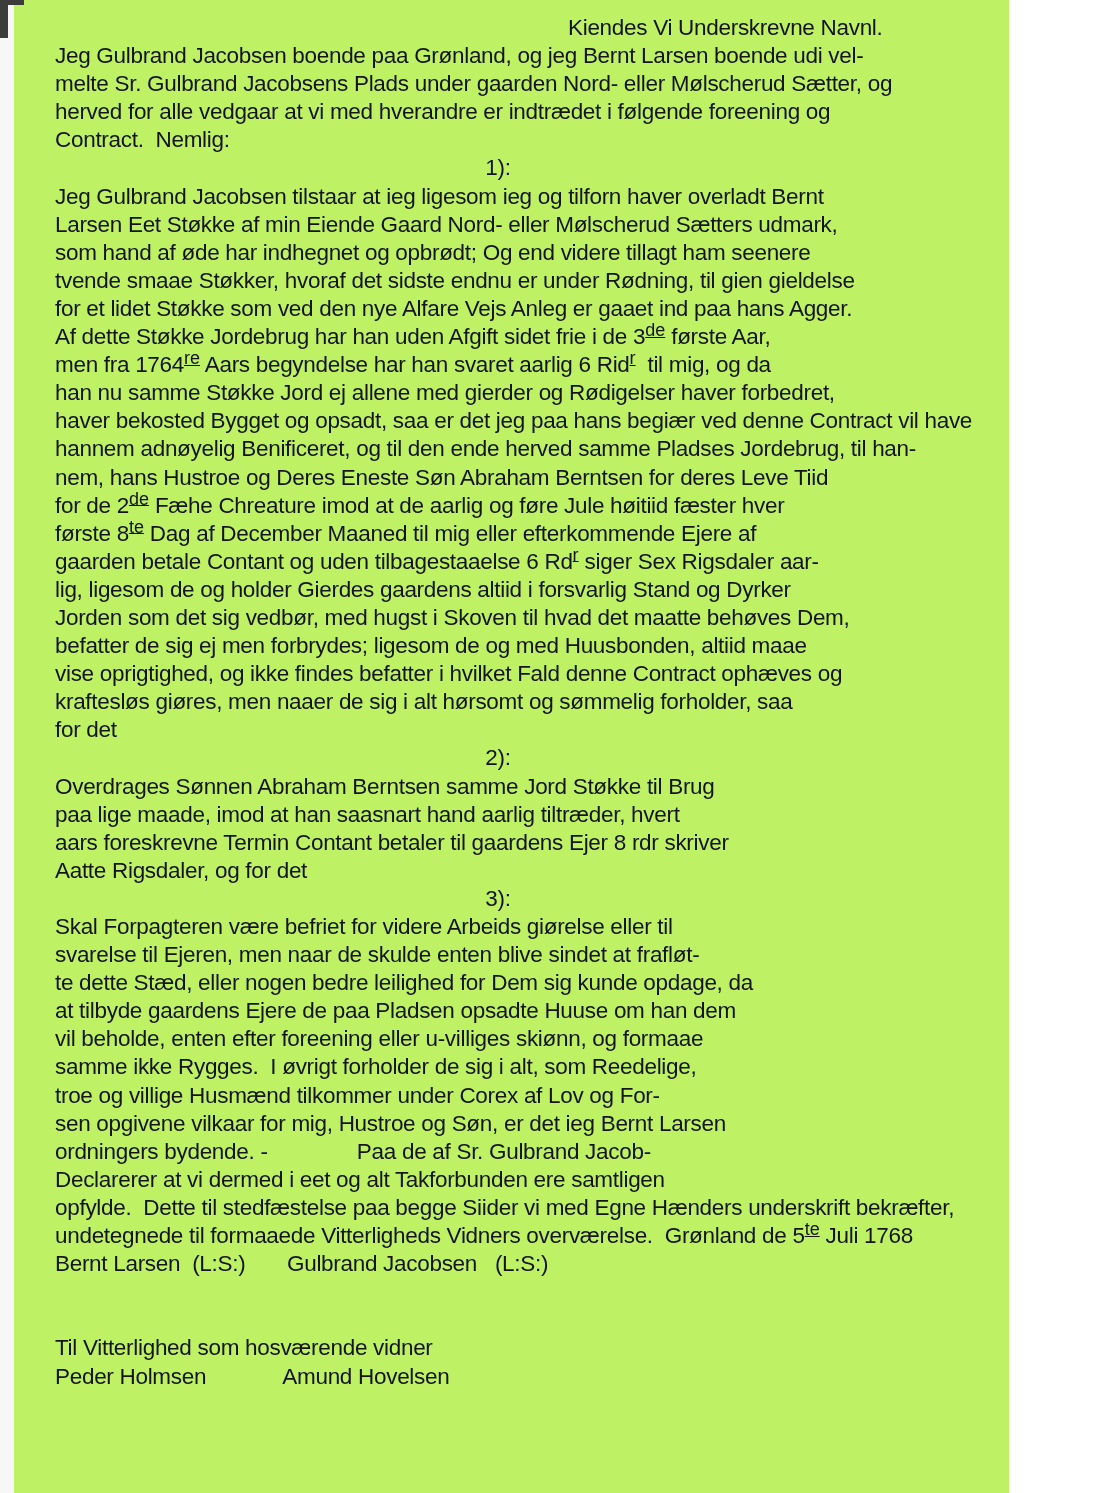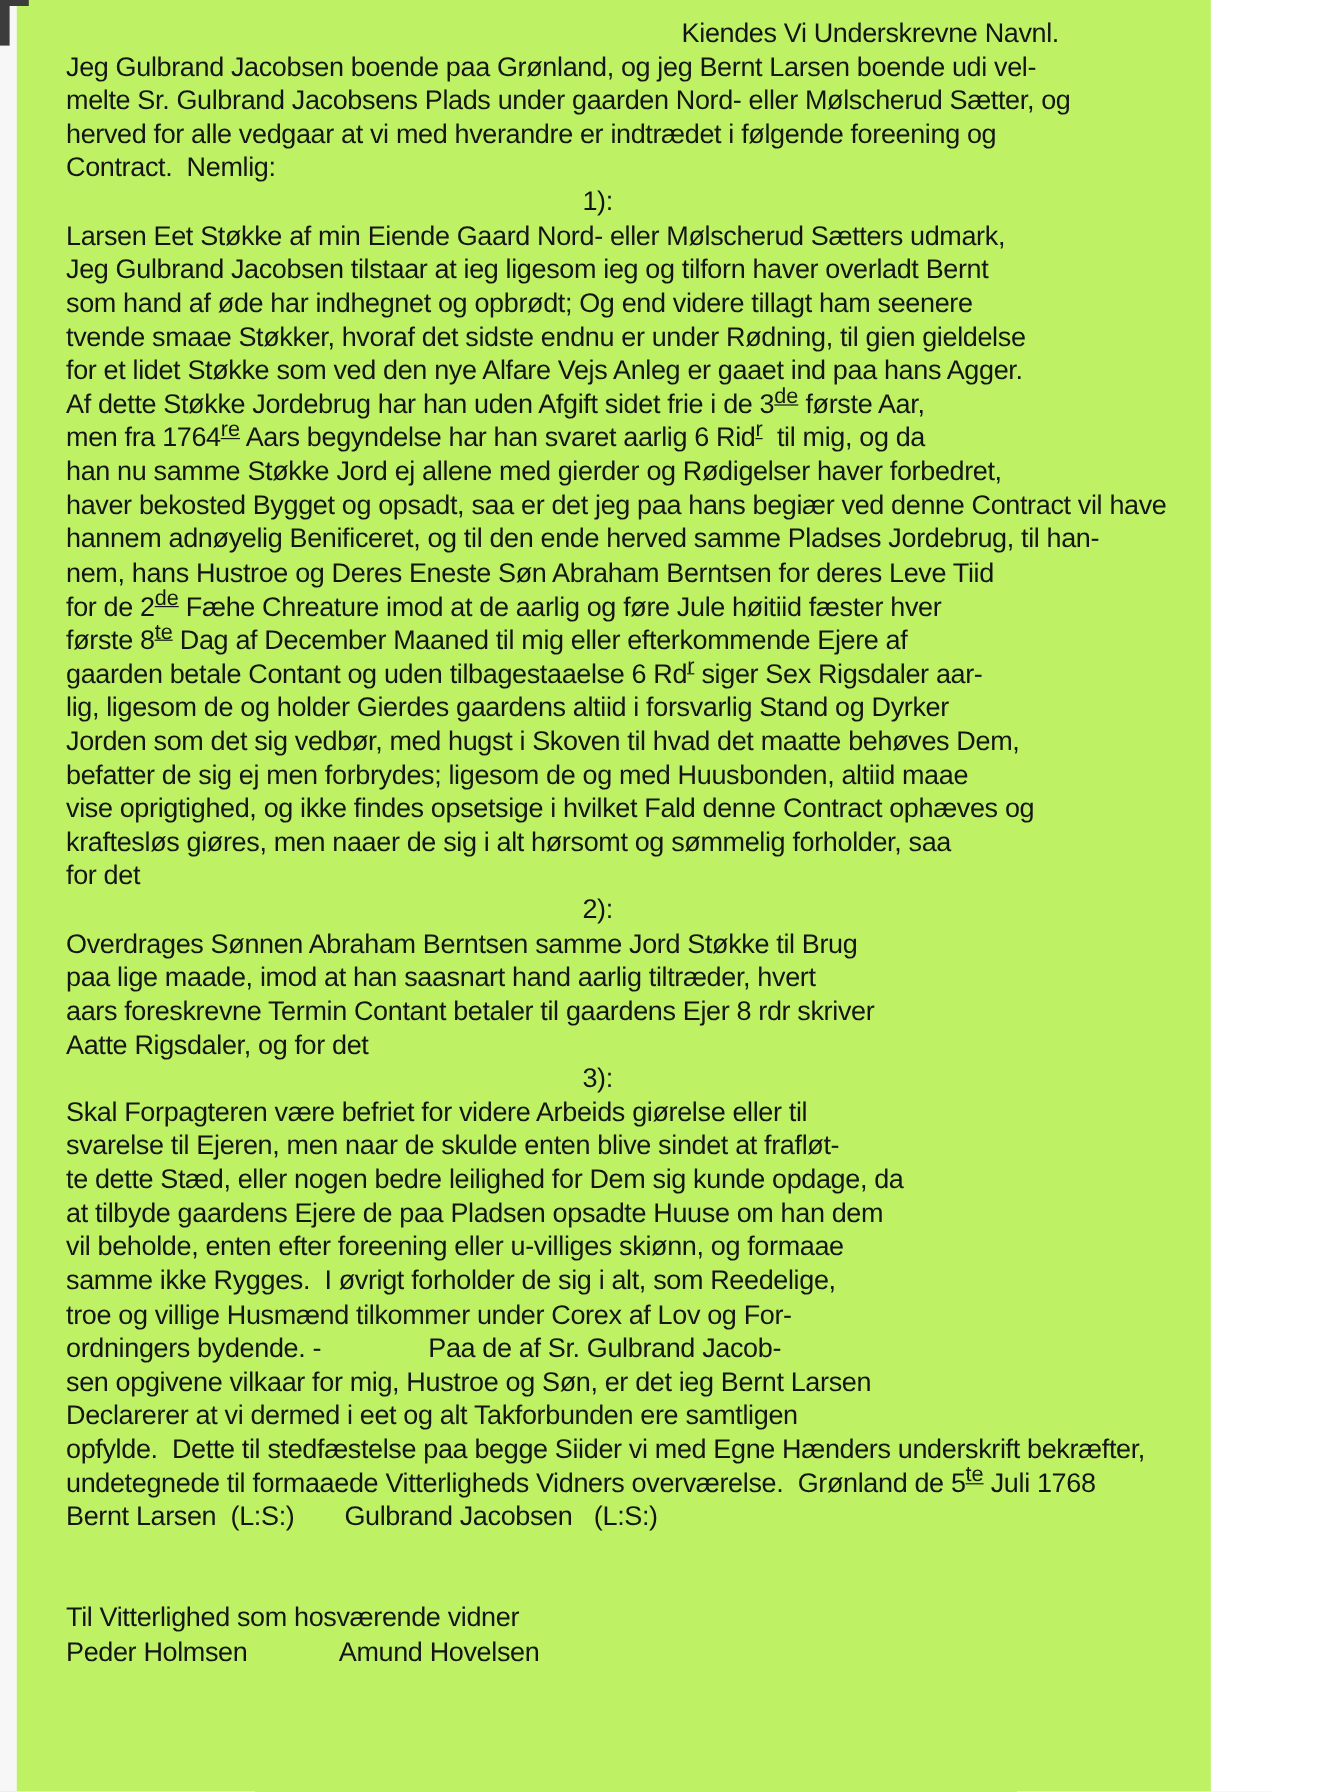--- a/index.html
+++ b/index.html
@@ -59,8 +59,8 @@
         <div class="line body">herved for alle vedgaar at vi med hverandre er indtrædet i følgende foreening og</div>
         <div class="line body">Contract.&nbsp; Nemlig:</div>
         <div class="line heading">1):</div>
+        <div class="line body">Jeg Gulbrand Jacobsen tilstaar at ieg ligesom ieg og tilforn haver overladt Bernt</div>
         <div class="line body">Larsen Eet Støkke af min Eiende Gaard Nord- eller Mølscherud Sætters udmark,</div>
-        <div class="line body">Jeg Gulbrand Jacobsen tilstaar at ieg ligesom ieg og tilforn haver overladt Bernt</div>
         <div class="line body">som hand af øde har indhegnet og opbrødt; Og end videre tillagt ham seenere</div>
         <div class="line body">tvende smaae Støkker, hvoraf det sidste endnu er under Rødning, til gien gieldelse</div>
         <div class="line body">for et lidet Støkke som ved den nye Alfare Vejs Anleg er gaaet ind paa hans Agger.</div>

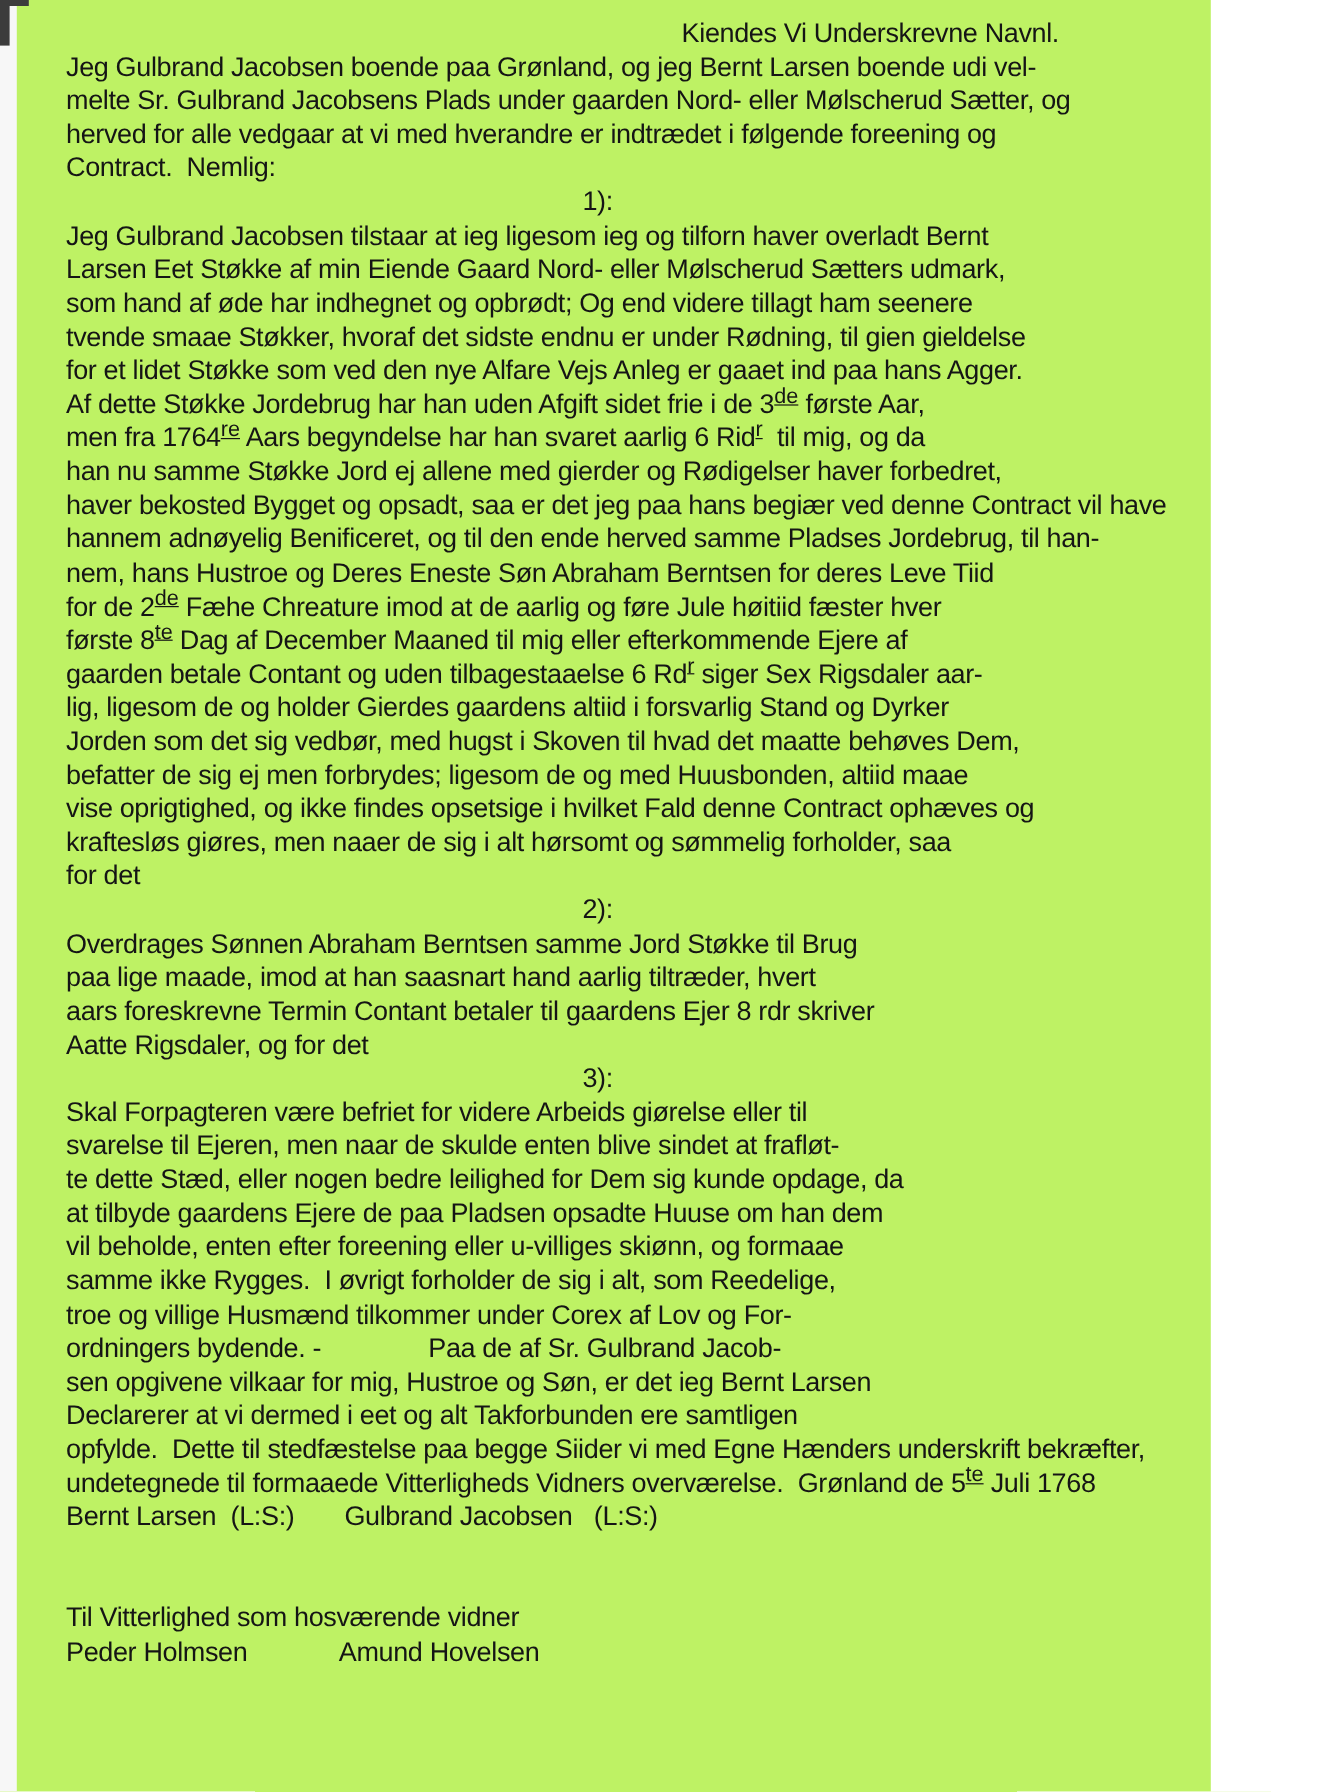--- a/index.html
+++ b/index.html
@@ -76,7 +76,7 @@
         <div class="line body">lig, ligesom de og holder Gierdes gaardens altiid i forsvarlig Stand og Dyrker</div>
         <div class="line body">Jorden som det sig vedbør, med hugst i Skoven til hvad det maatte behøves Dem,</div>
         <div class="line body">befatter de sig ej men forbrydes; ligesom de og med Huusbonden, altiid maae</div>
-        <div class="line body">vise oprigtighed, og ikke findes opsetsige i hvilket Fald denne Contract ophæves og</div>
+        <div class="line body">vise oprigtighed, og ikke findes befatter i hvilket Fald denne Contract ophæves og</div>
         <div class="line body">kraftesløs giøres, men naaer de sig i alt hørsomt og sømmelig forholder, saa</div>
         <div class="line body">for det</div>
         <div class="line heading">2):</div>

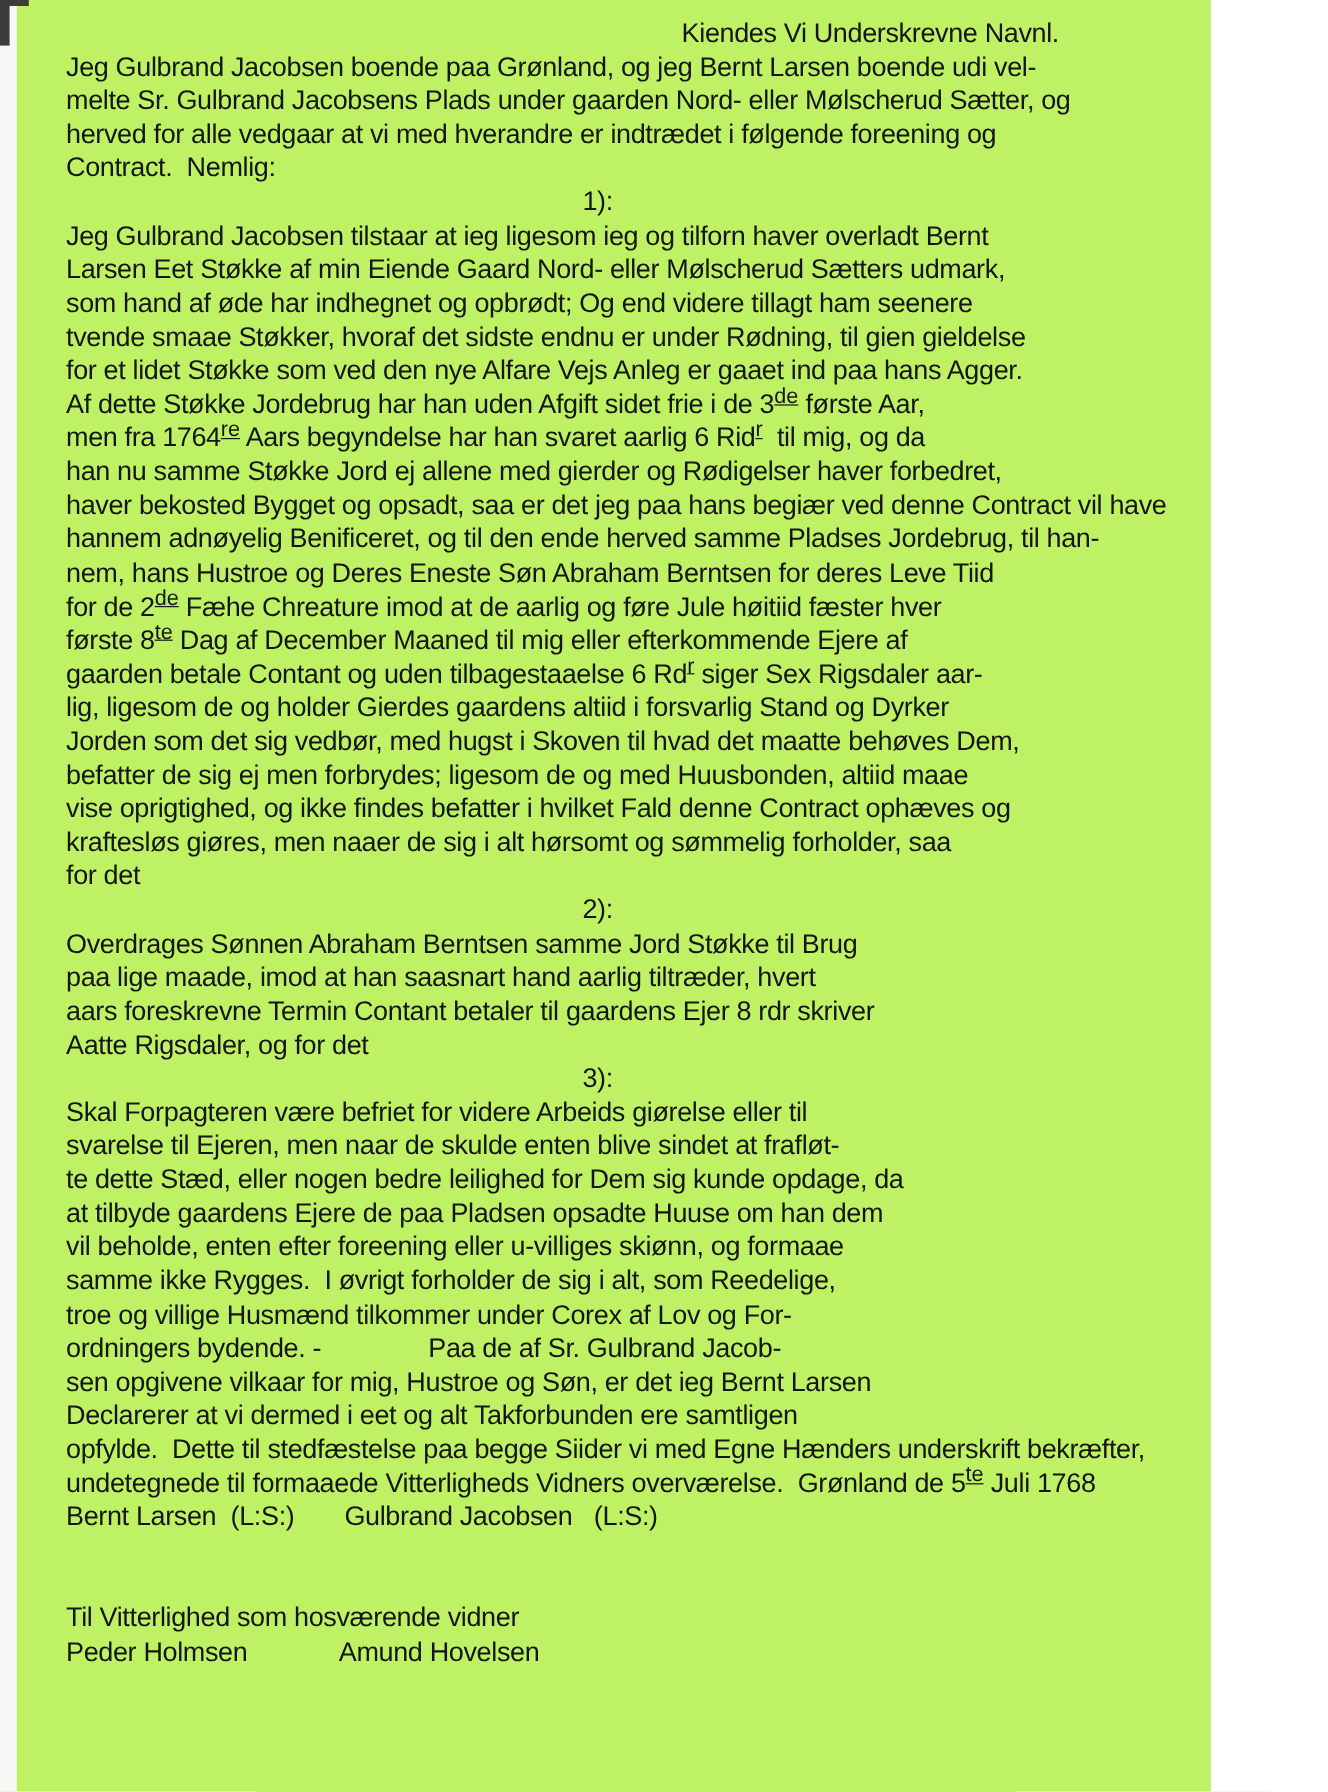--- a/index.html
+++ b/index.html
@@ -92,8 +92,8 @@
         <div class="line body">vil beholde, enten efter foreening eller u-villiges skiønn, og formaae</div>
         <div class="line body">samme ikke Rygges.&nbsp; I øvrigt forholder de sig i alt, som Reedelige,</div>
         <div class="line body">troe og villige Husmænd tilkommer under Corex af Lov og For-</div>
+        <div class="line body">sen opgivene vilkaar for mig, Hustroe og Søn, er det ieg Bernt Larsen</div>
         <div class="line body">ordningers bydende. -&nbsp;&nbsp;&nbsp;&nbsp;&nbsp;&nbsp;&nbsp;&nbsp;&nbsp;&nbsp;&nbsp;&nbsp;&nbsp;&nbsp; Paa de af Sr. Gulbrand Jacob-</div>
-        <div class="line body">sen opgivene vilkaar for mig, Hustroe og Søn, er det ieg Bernt Larsen</div>
         <div class="line body">Declarerer at vi dermed i eet og alt Takforbunden ere samtligen</div>
         <div class="line body">opfylde.&nbsp; Dette til stedfæstelse paa begge Siider vi med Egne Hænders underskrift bekræfter,</div>
         <div class="line body">undetegnede til formaaede Vitterligheds Vidners overværelse.&nbsp; Grønland de 5<sup class="u">te</sup> Juli 1768</div>

